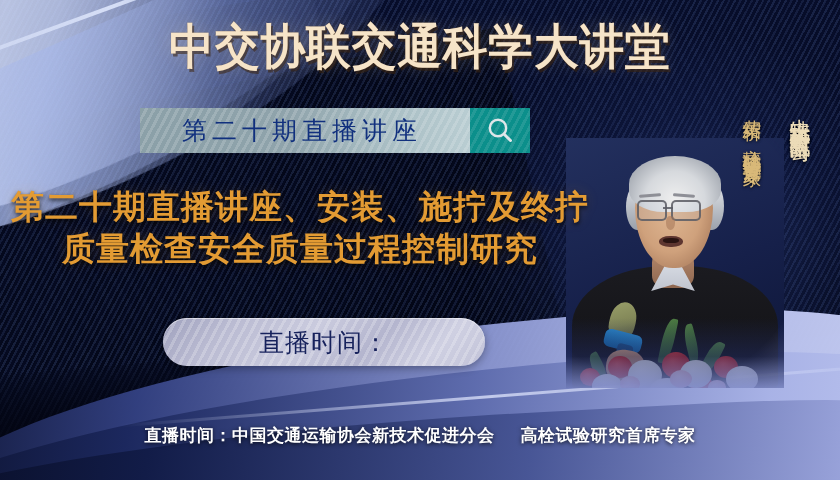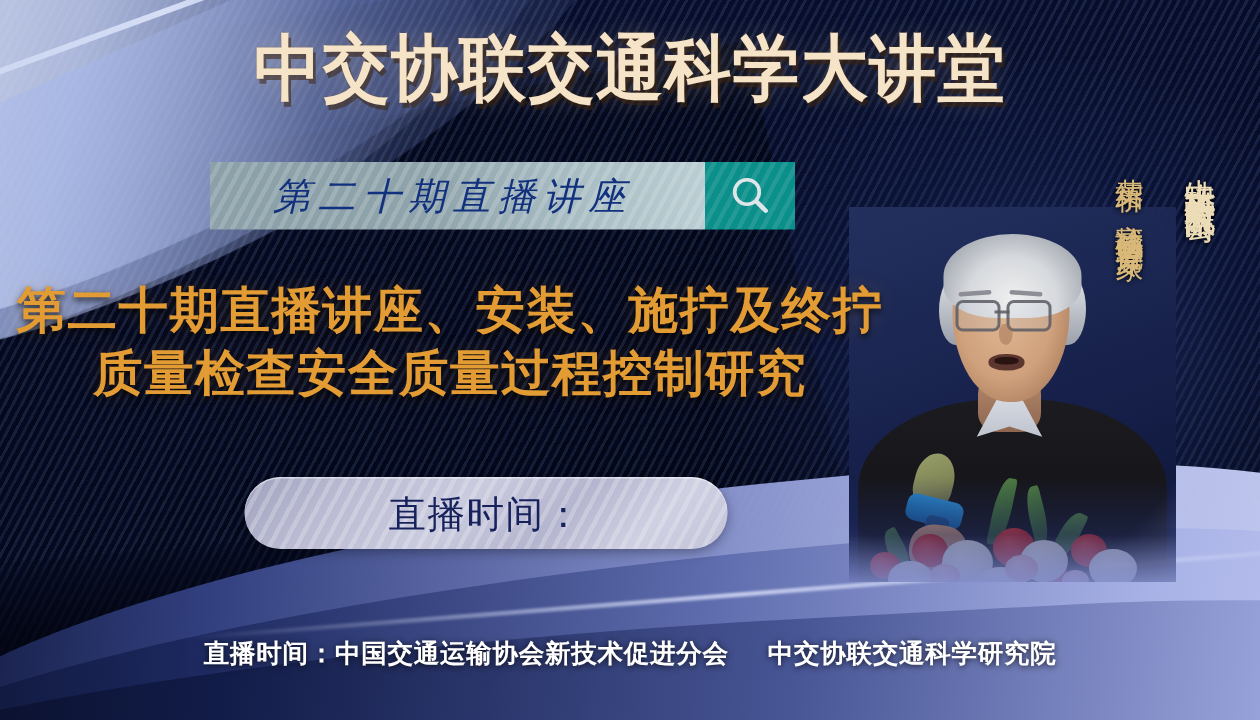--- a/index.html
+++ b/index.html
@@ -257,7 +257,6 @@
     font-size:25px;letter-spacing:5px;font-weight:500;
     font-family:"DejaVu Sans","Liberation Sans",sans-serif;
     padding-right:6px;
-    font-style:italic;
   }
   .sb-btn{
     position:relative;width:60px;

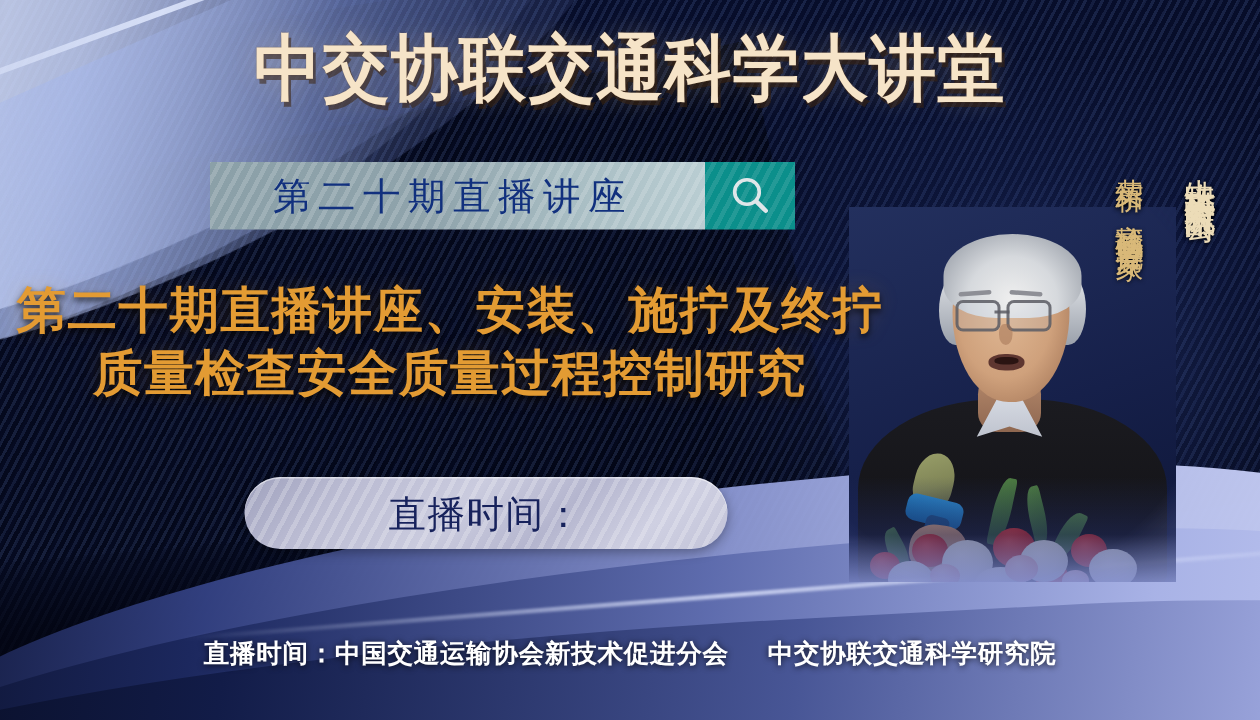--- a/index.html
+++ b/index.html
@@ -441,7 +441,7 @@
   <div class="vtxt v-person">黄绍桥  高栓试验研究首席专家</div>
 
   <div class="footer">
-    <span>直播时间：</span><span>中国交通运输协会新技术促进分会</span><span class="gap"></span><span>中交协联交通科学研究院</span>
+    <span>直播时间：</span><span>中国交通运输协会新技术促进分会</span><span class="gap"></span><span>高栓试验研究首席专家</span>
   </div>
 
 </div>

